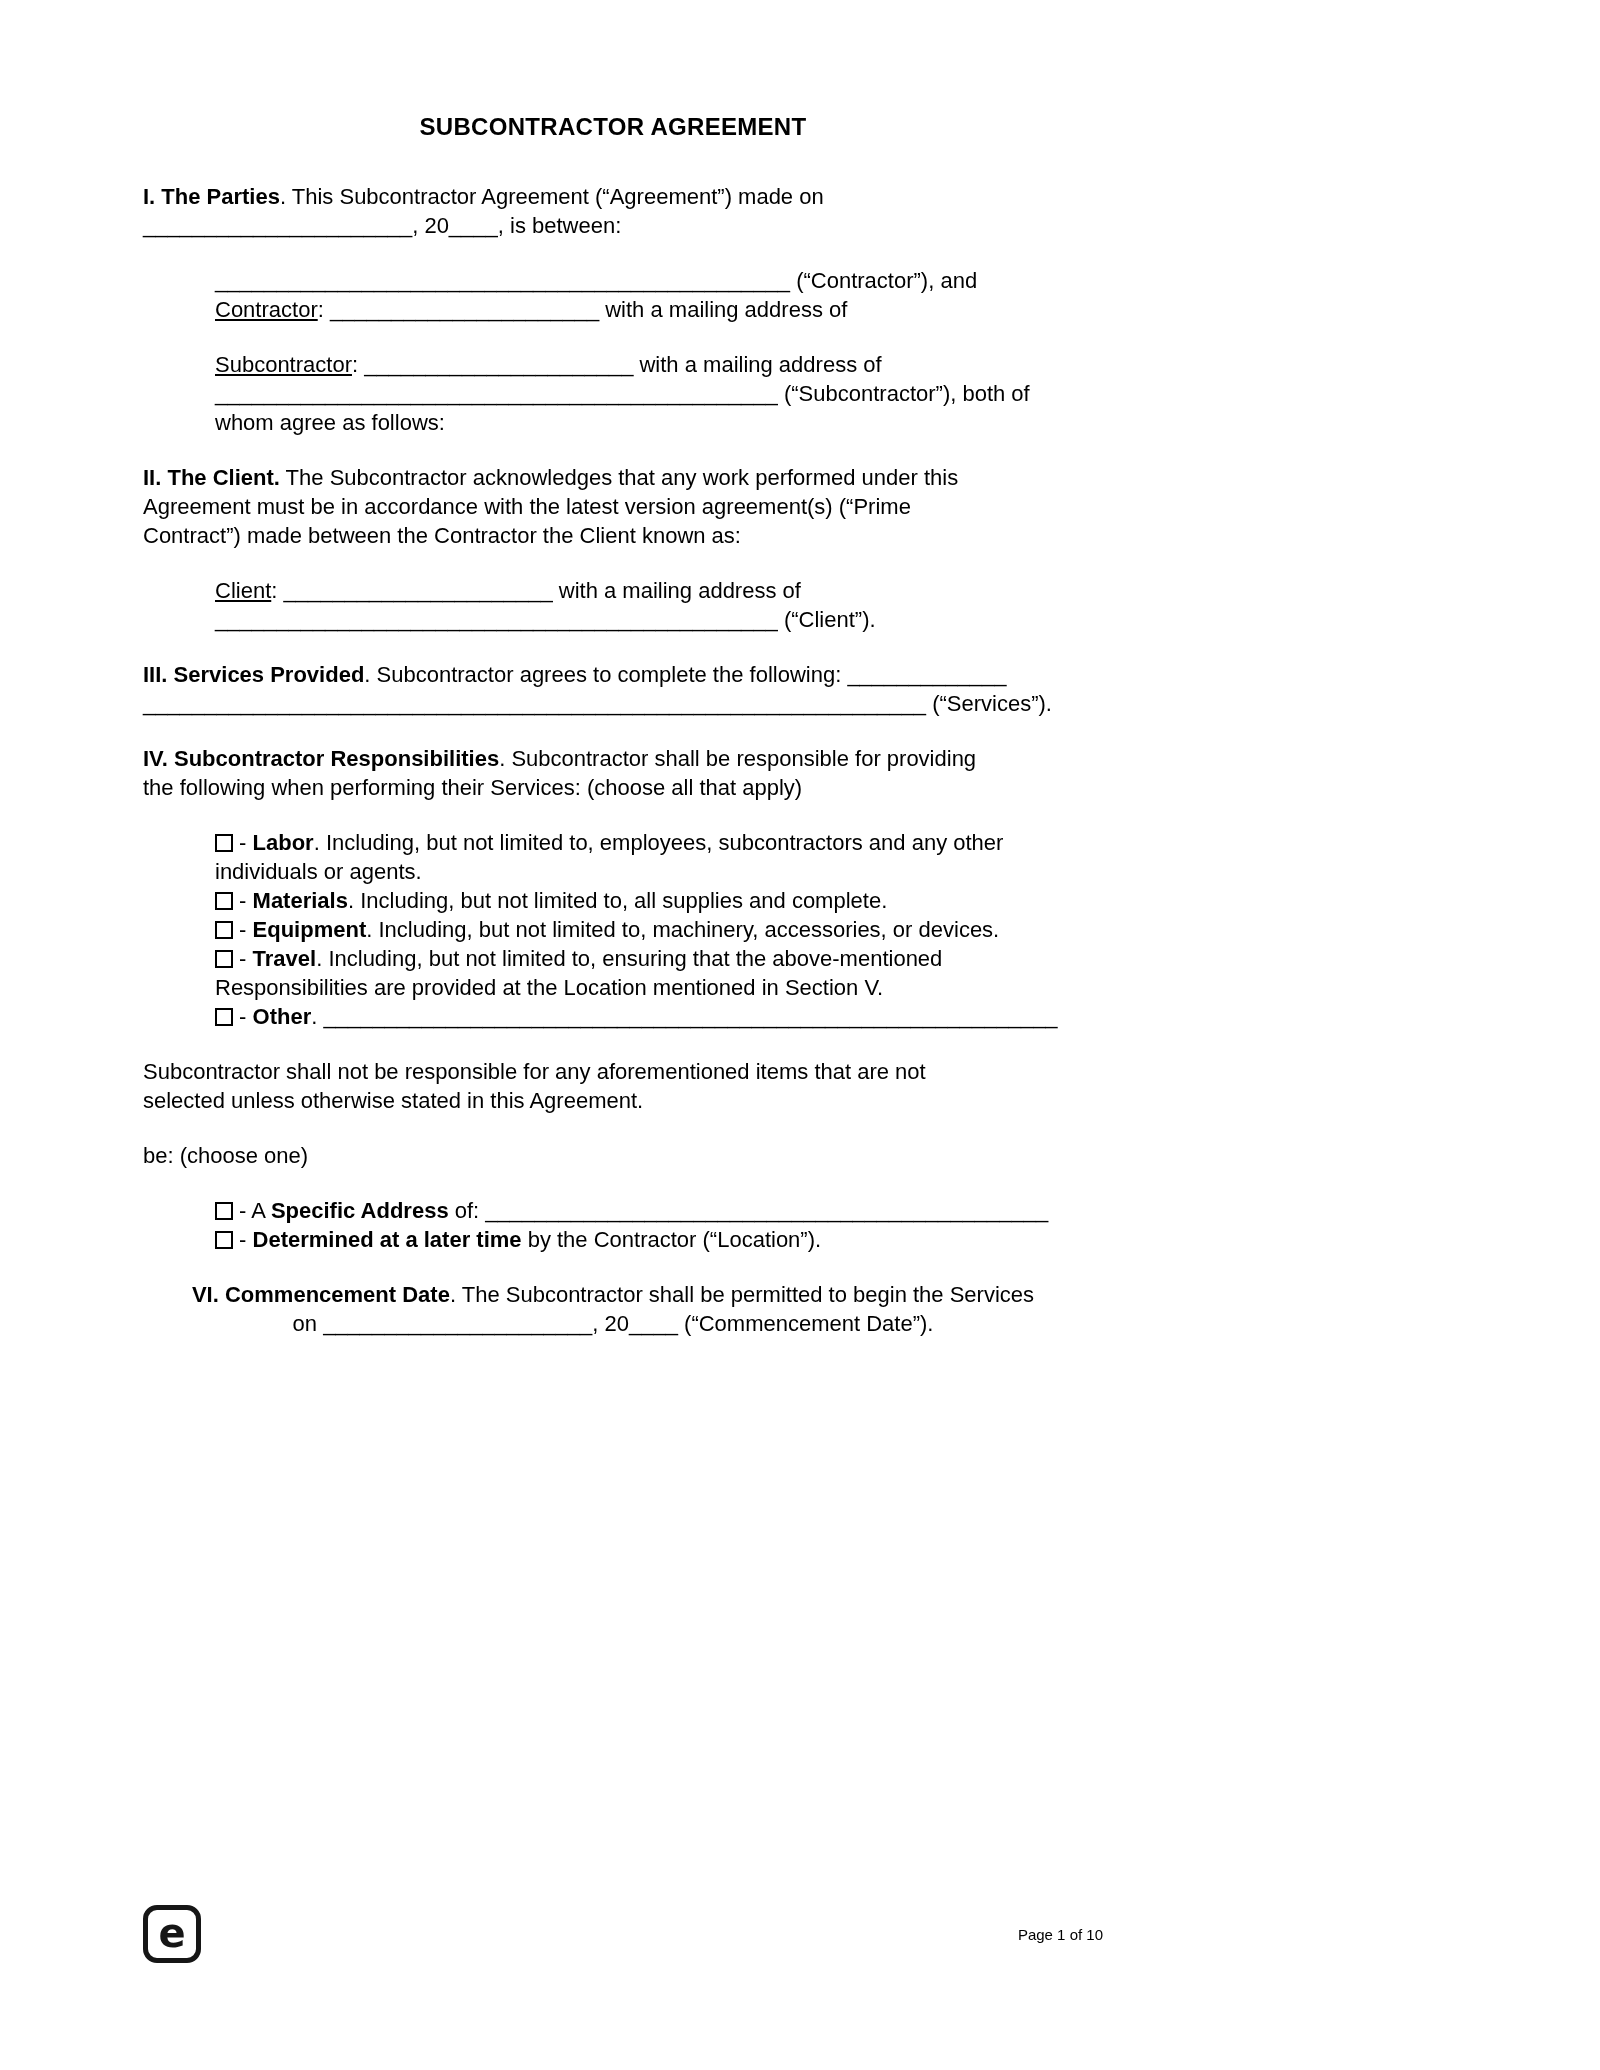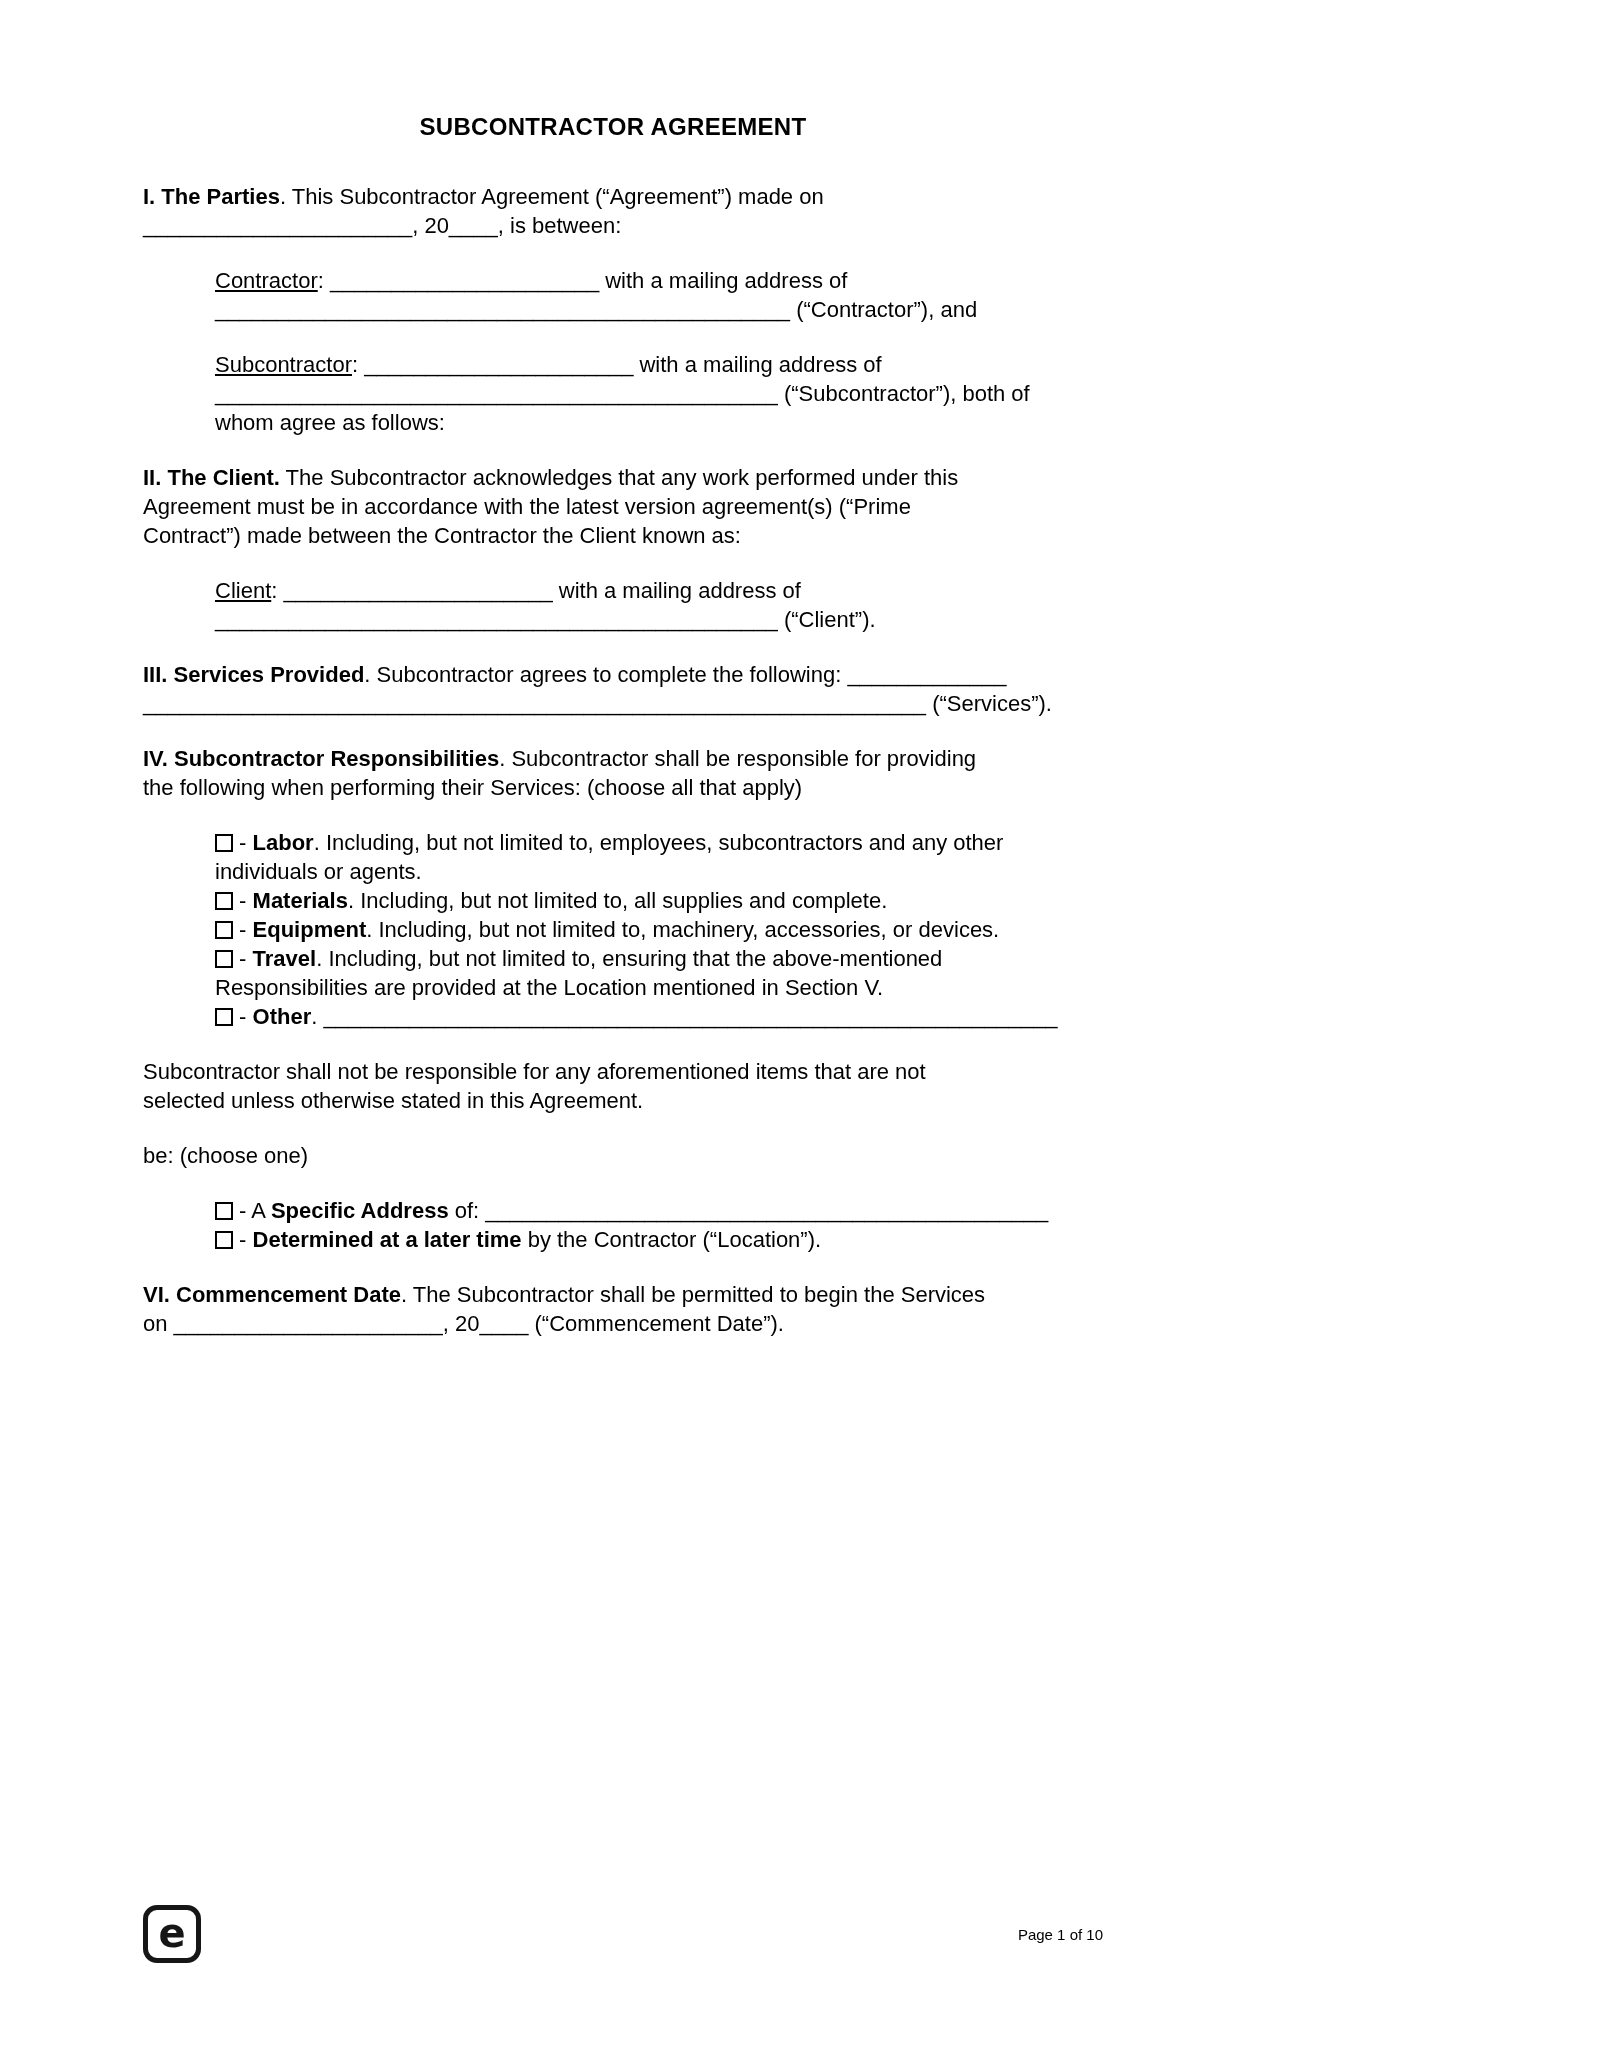--- a/index.html
+++ b/index.html
@@ -58,8 +58,8 @@
   </div>
 
   <div class="para indent">
+    <div class="line"><span>_______________________________________________ (“Contractor”), and</span></div>
     <div class="line"><span class="u">Contractor</span><span>: ______________________ with a mailing address of</span></div>
-    <div class="line"><span>_______________________________________________ (“Contractor”), and</span></div>
   </div>
 
   <div class="para indent">

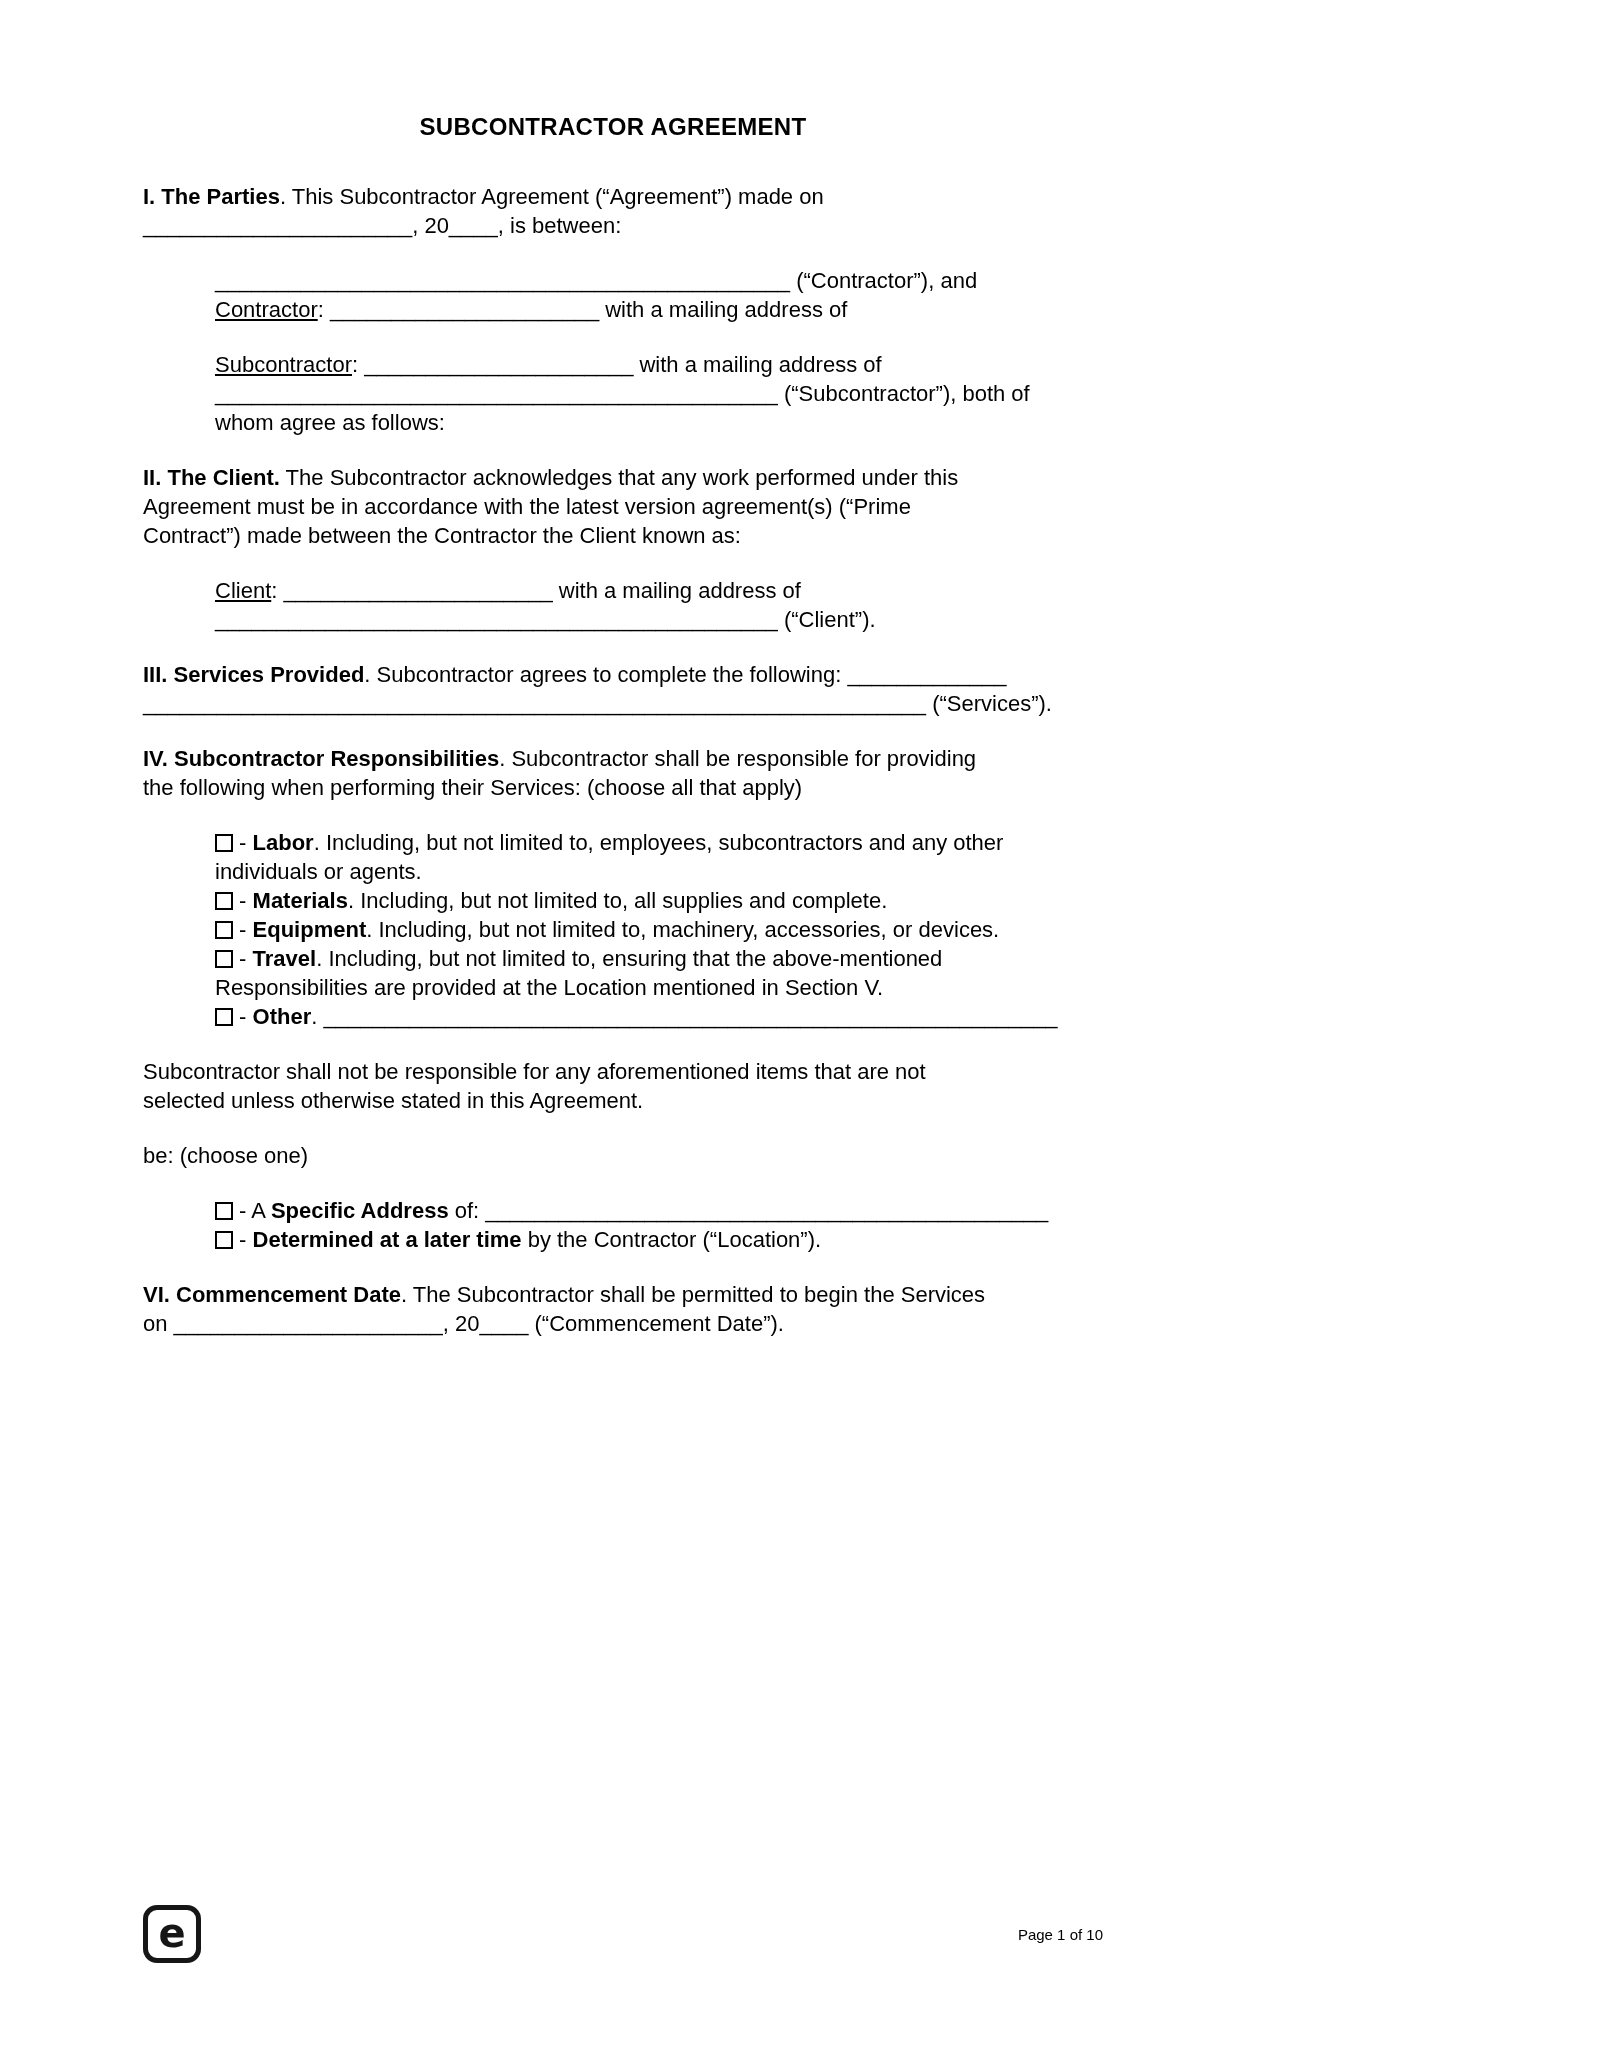--- a/index.html
+++ b/index.html
@@ -19,7 +19,7 @@
     text-align: center; margin: 0 0 34px 0; letter-spacing: 0.3px;
   }
   .para { margin: 0 0 26px 0; }
-  .para:last-child { margin-bottom: 0; }
+  .para:last-child { margin-bottom: 0; text-align: center; }
   .line { line-height: 29px; min-height: 29px; white-space: nowrap; }
   .indent { margin-left: 72px; }
   .b { font-weight: bold; }

